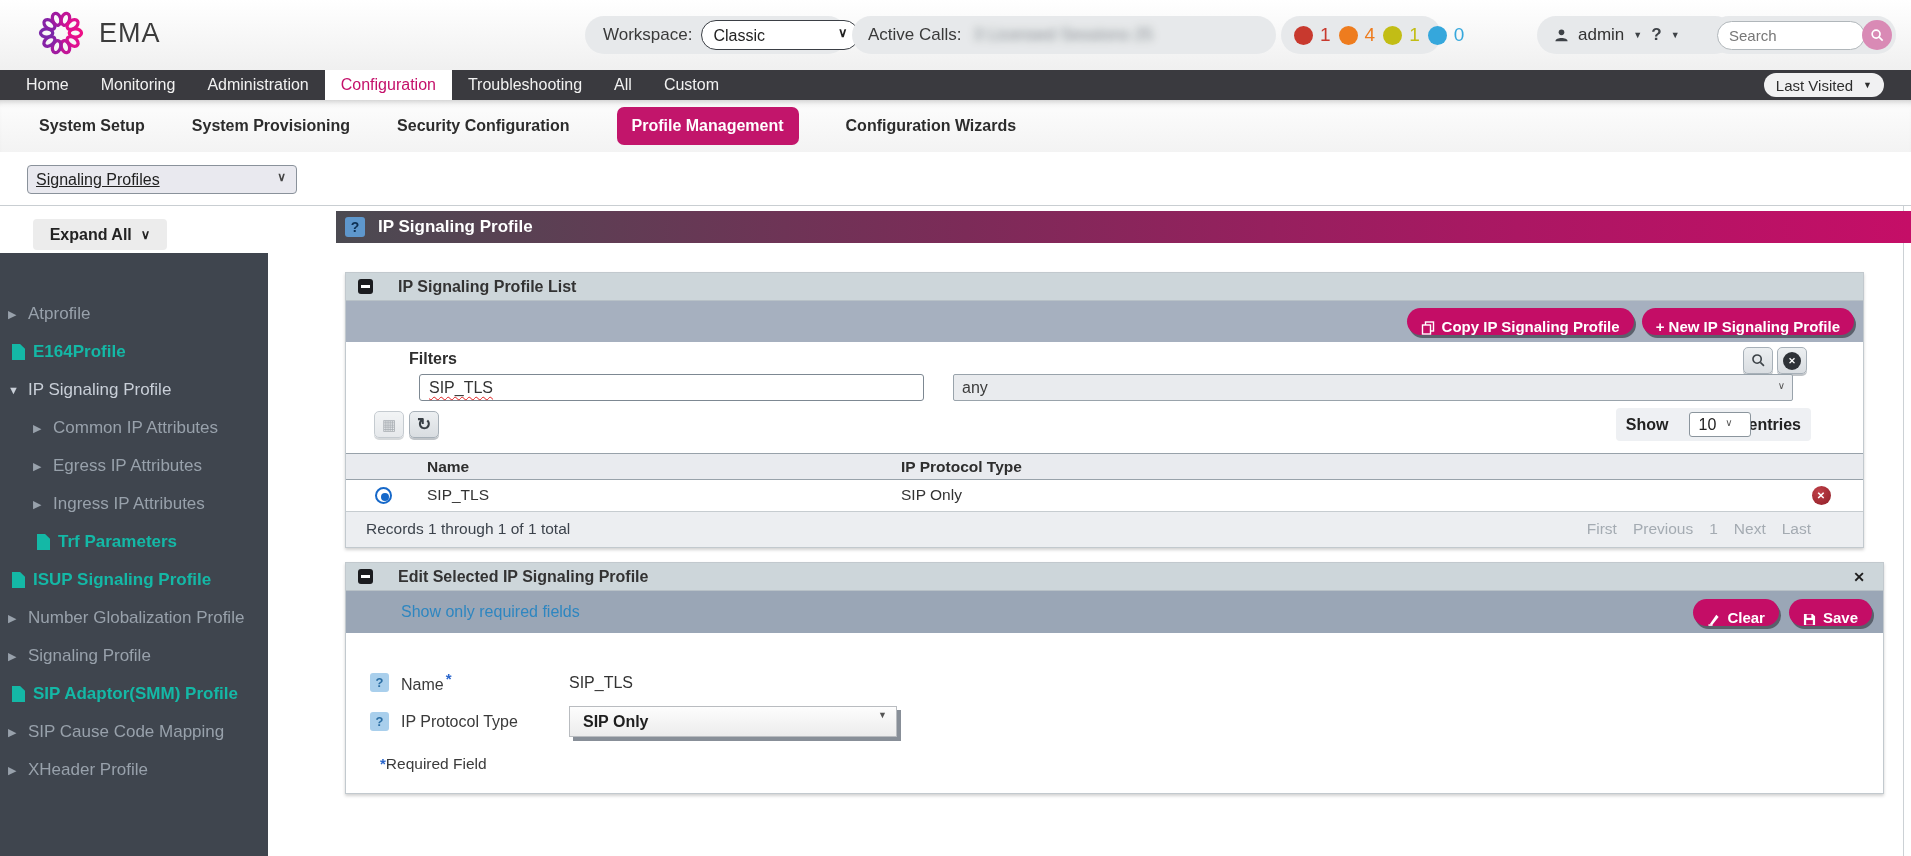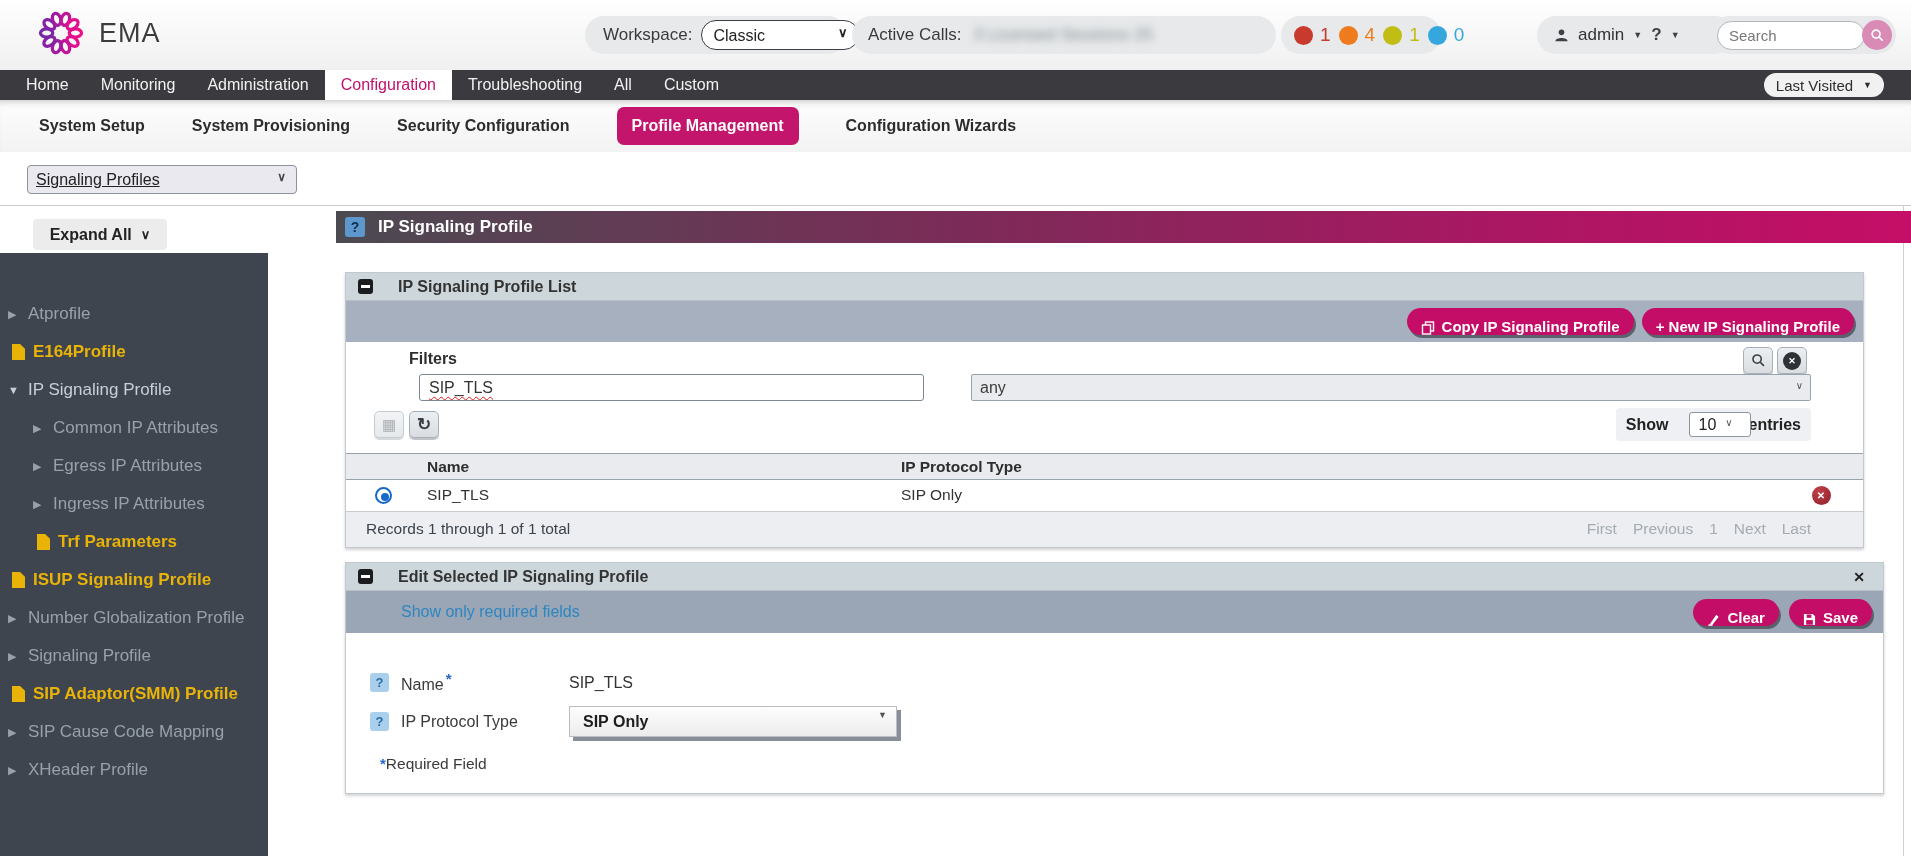--- a/index.html
+++ b/index.html
@@ -63,7 +63,7 @@
   .tree-item.level0.has-file { padding-left:12px; }
   .tree-item.level1 { padding-left:33px; }
   .tree-item.level1.has-file { padding-left:37px; }
-  .tree-item.bold { font-weight:bold; color:#eab308;align-items:center; }
+  .tree-item.bold { font-weight:bold; color:#14b8a6;align-items:center; }
   .tree-item.active { color:#c9cfd8; }
   .tree-arrow { width:20px; font-size:11px; flex:none; }
   .file-icon { width:13px; height:16px; background:currentColor; clip-path:polygon(0 0,62% 0,100% 30%,100% 100%,0 100%); margin-right:8px; flex:none; }

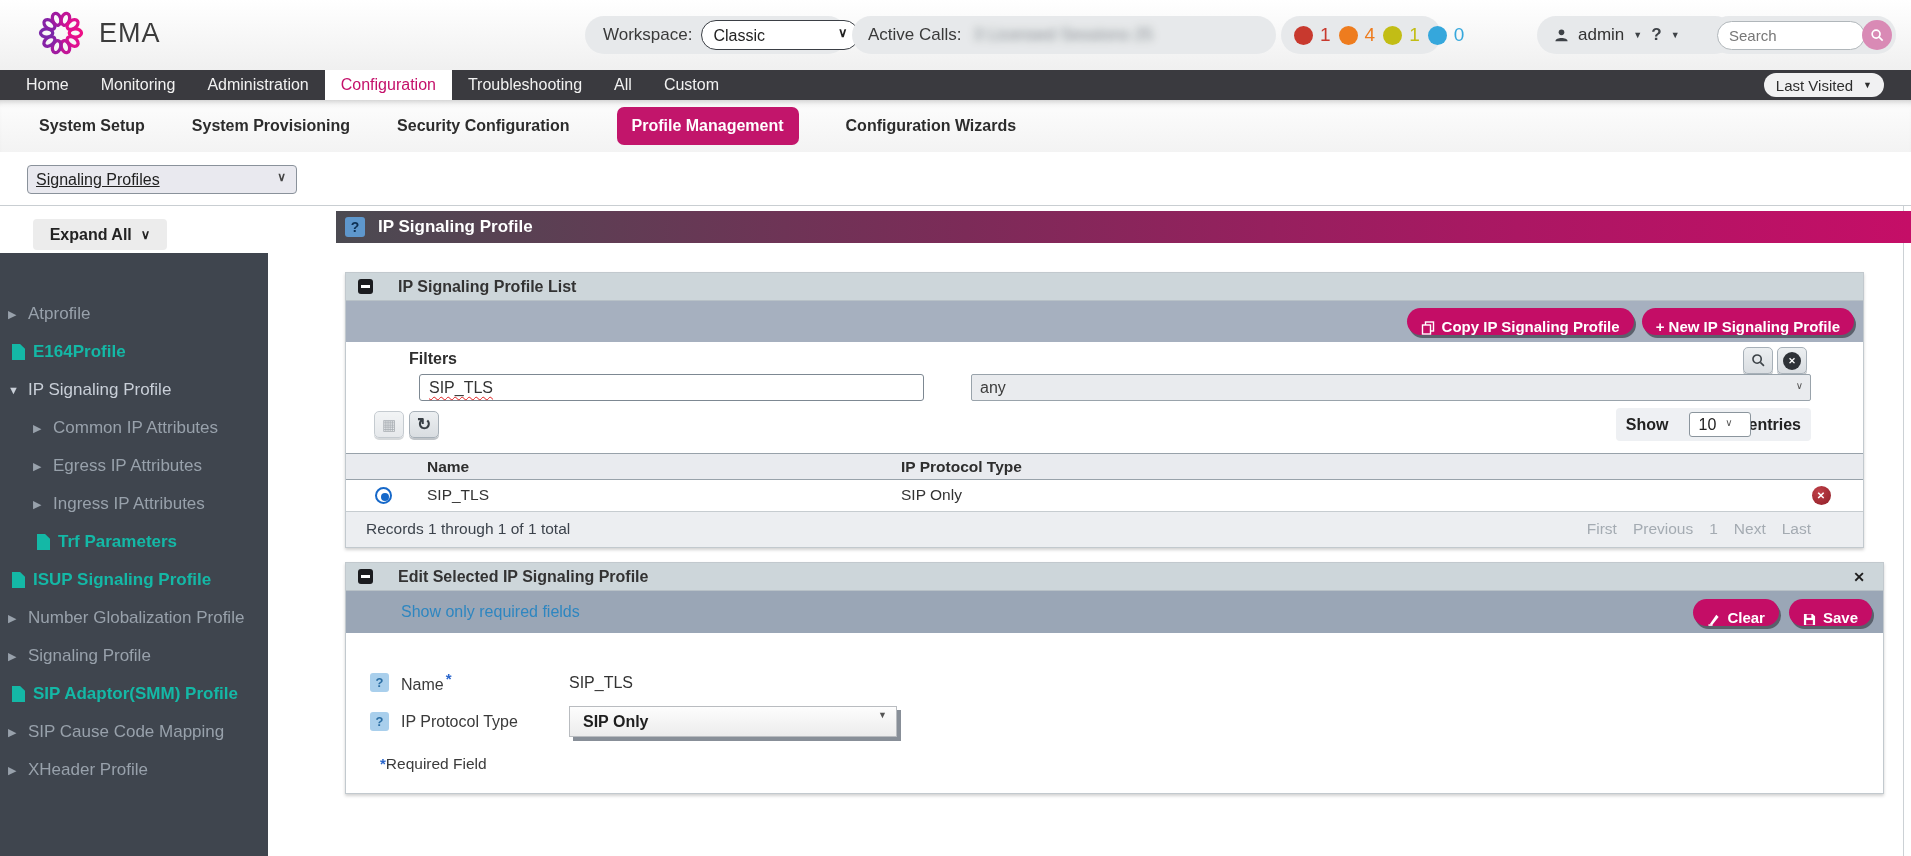--- a/index.html
+++ b/index.html
@@ -95,7 +95,7 @@
   .filter-inputs { margin-left:45px; margin-top:6px; display:flex; }
   .faux-input { width:505px; height:27px; border:1px solid #7d8892; border-radius:3px; background:#fff; display:flex; align-items:center; padding:0 9px; font-size:16px; color:#333; }
   .wavy { text-decoration:underline wavy #e02020 1px; text-underline-offset:3px; }
-  .any-wrap { position:relative; margin-left:19px; width:868px; height:27px;padding-left:28px; }
+  .any-wrap { position:relative; margin-left:1px; width:868px; height:27px;padding-left:28px; }
   .any-select { width:100%; height:100%; background:#e9ebee; border:1px solid #99a3ab; border-radius:2px; font-size:16px; color:#3c3c3c; padding:0 20px 0 8px; }
   .any-chev { right:8px; top:6px; font-size:10px; color:#555; font-weight:normal; }
   .list-controls { margin-top:7px; display:flex; align-items:center; }

